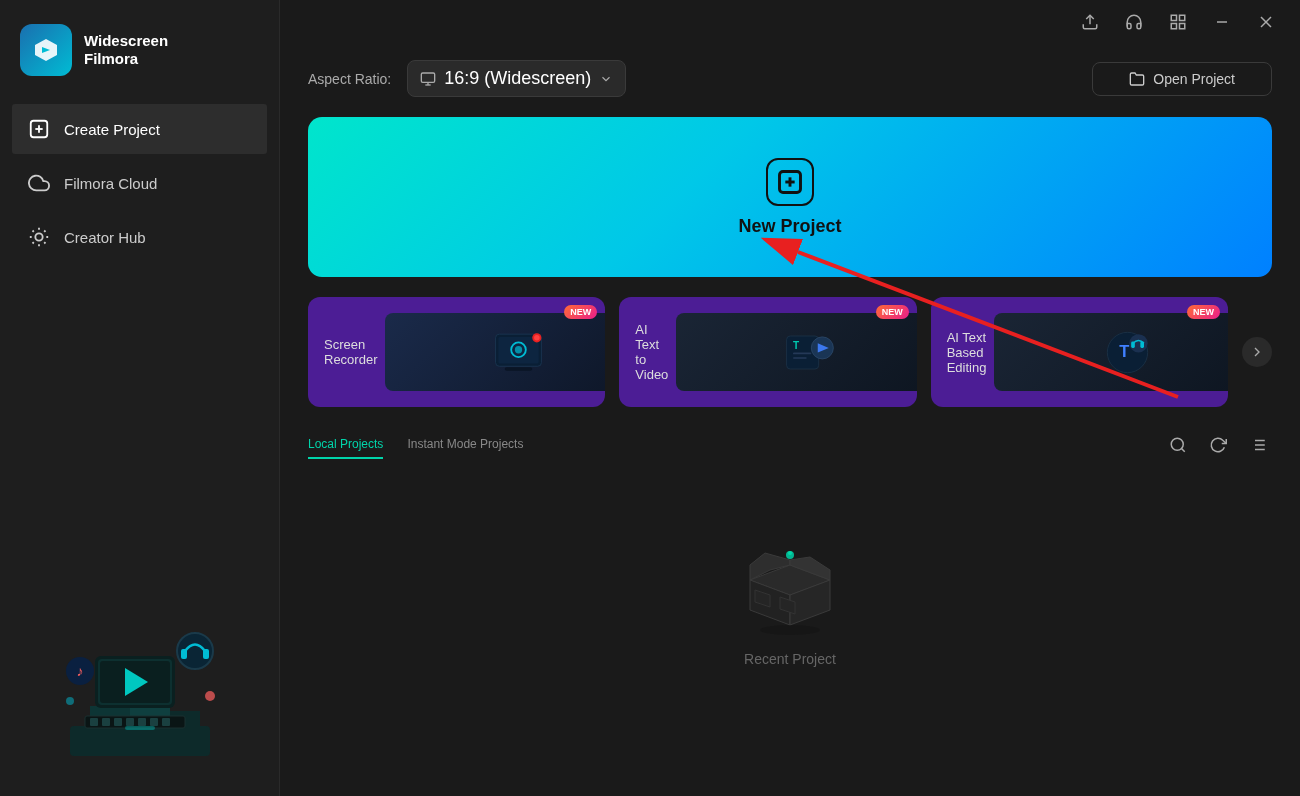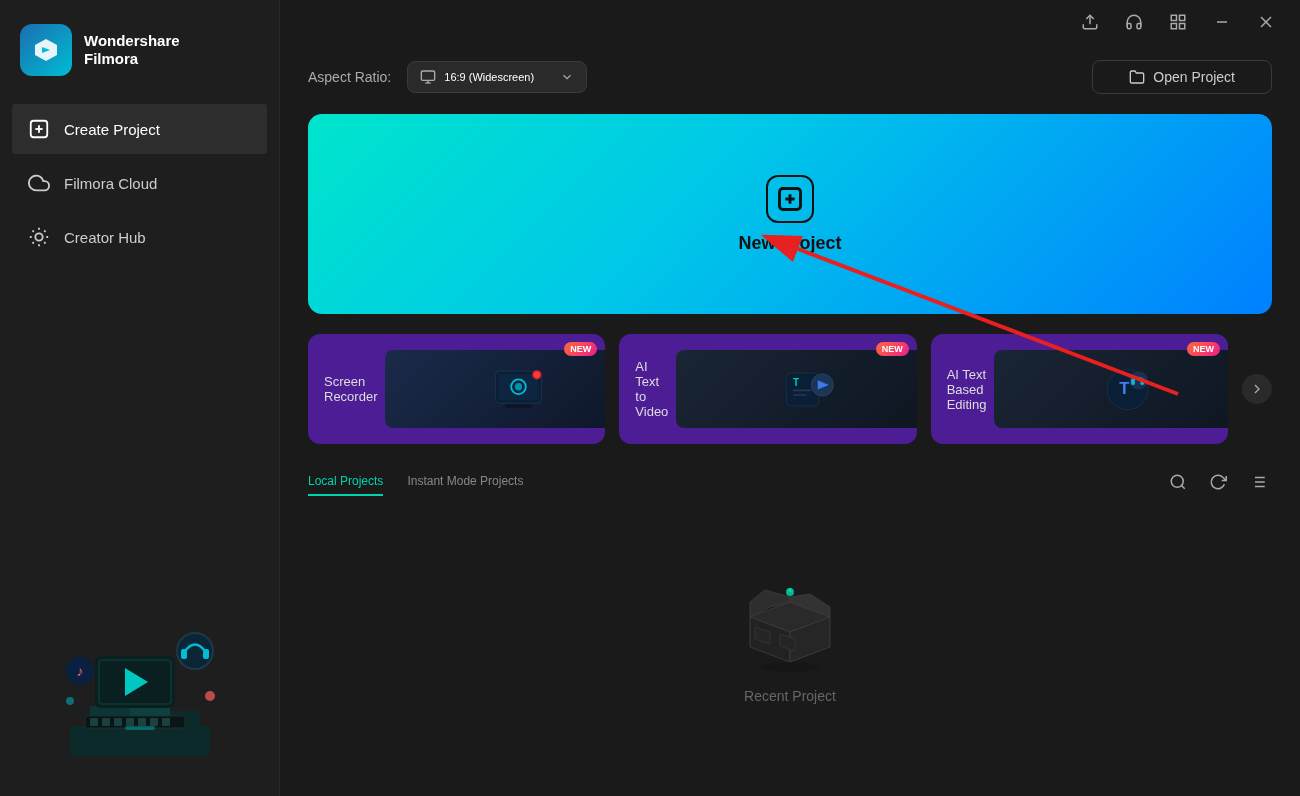--- a/index.html
+++ b/index.html
@@ -377,7 +377,7 @@
       </svg>
     </div>
     <div class="logo-text">
-      <span class="logo-text-main">Wondershare</span>
+      <span class="logo-text-main">Widescreen</span>
       <span class="logo-text-sub">Filmora</span>
     </div>
   </div>

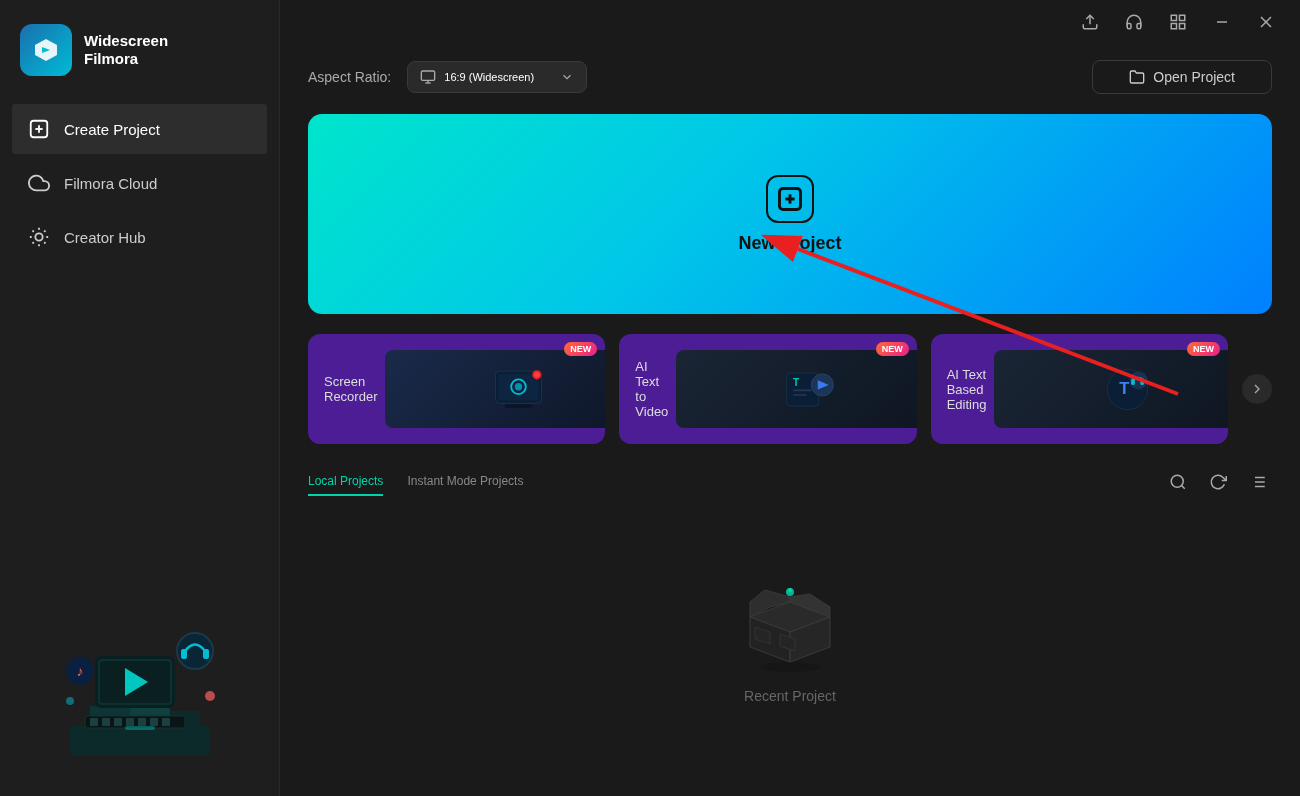--- a/index.html
+++ b/index.html
@@ -156,7 +156,7 @@
       border-radius: 8px;
       color: #fff;
       padding: 7px 12px;
-      font-size: 11px;
+      font-size: 18px;
       cursor: pointer;
       display: flex;
       align-items: center;

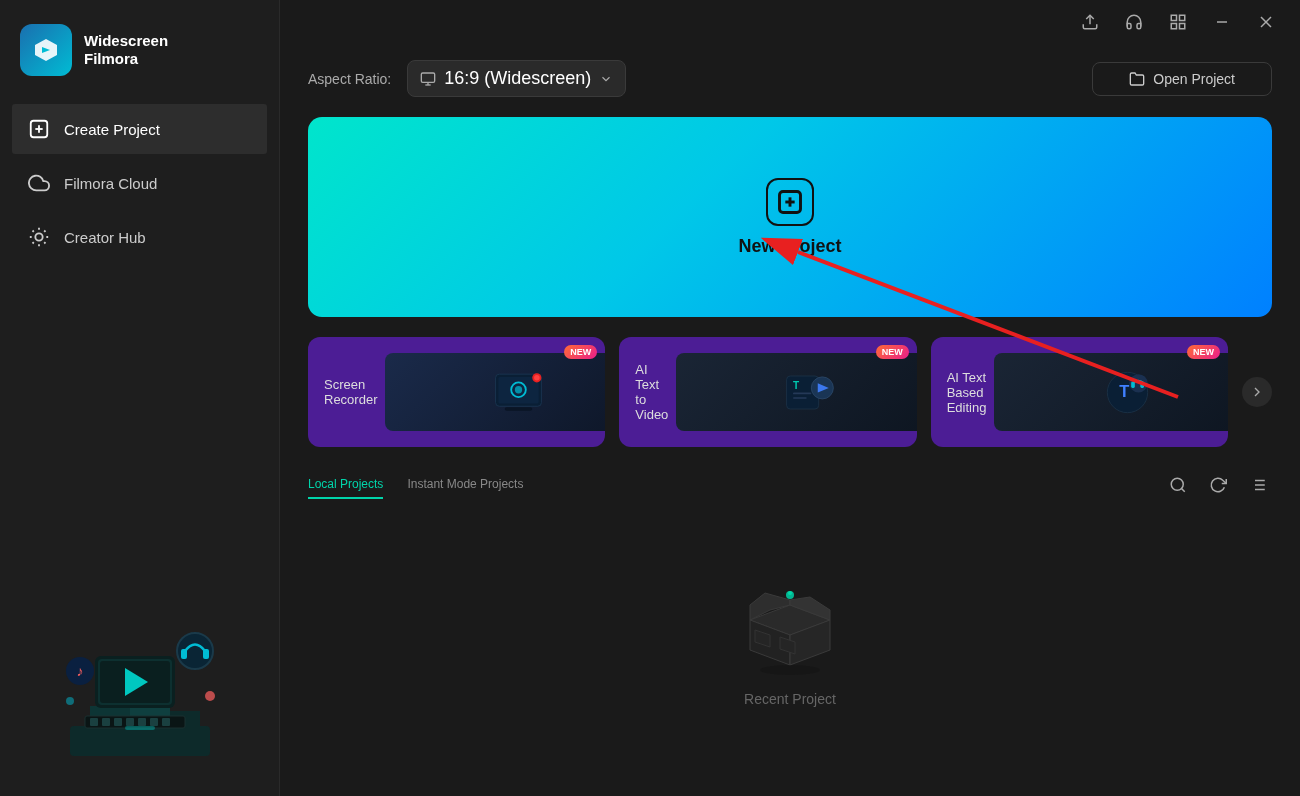--- a/index.html
+++ b/index.html
@@ -180,7 +180,7 @@
     
     .new-project-banner {
       width: 100%;
-      height: 200px;
+      height: 160px;
       border-radius: 14px;
       background: linear-gradient(135deg, #00e5cc 0%, #00c8e8 40%, #0080ff 100%);
       display: flex;

